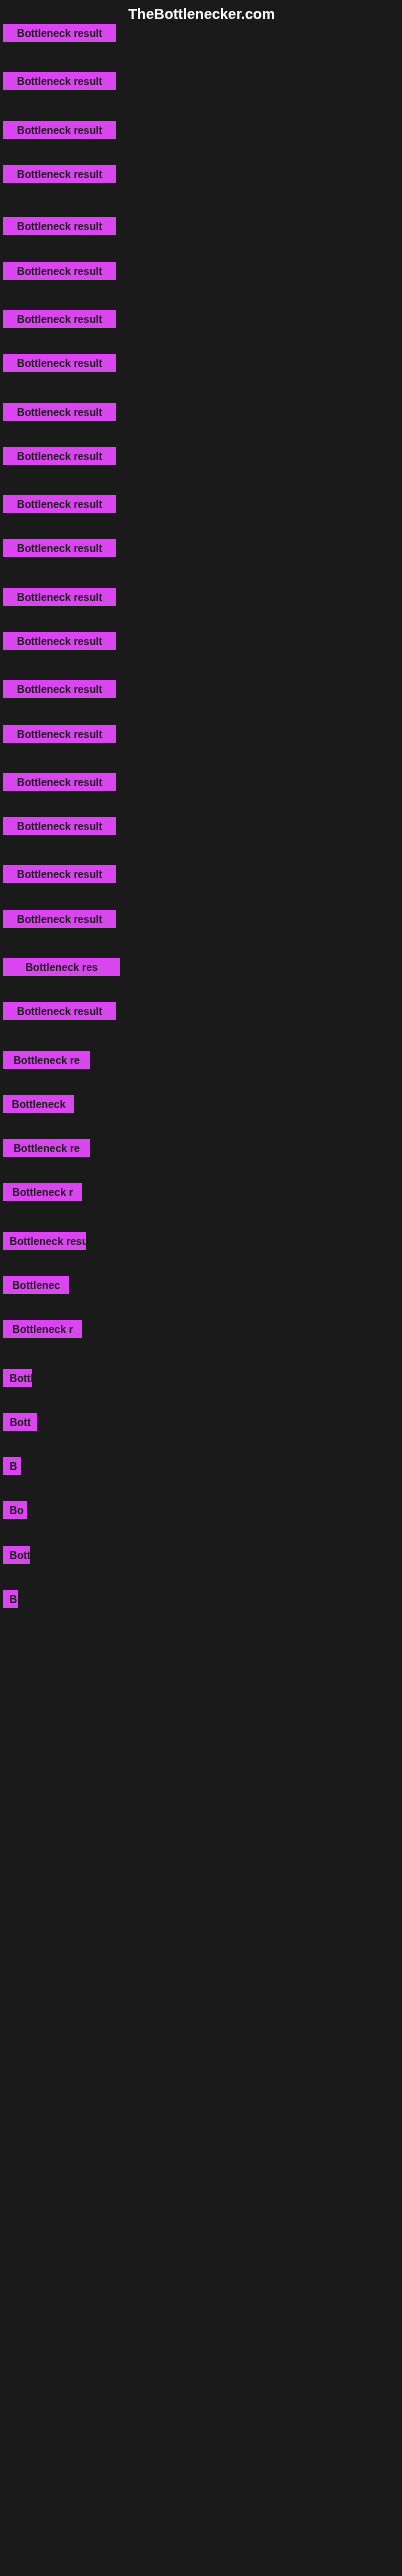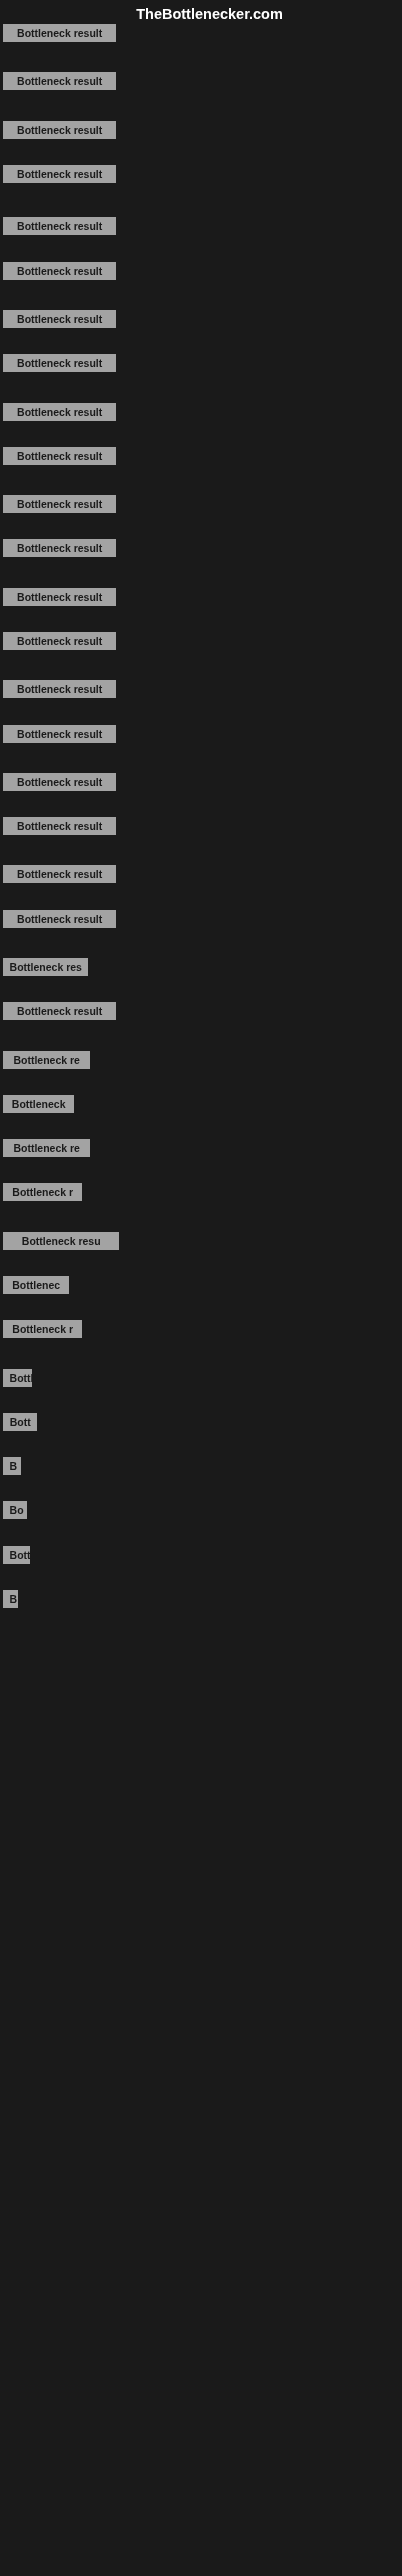--- a/index.html
+++ b/index.html
@@ -24,7 +24,6 @@
       font-size: 14.5px;
       font-weight: bold;
       white-space: nowrap;
-      margin-left: 8px;
     }
     .bottleneck-btn {
       position: absolute;

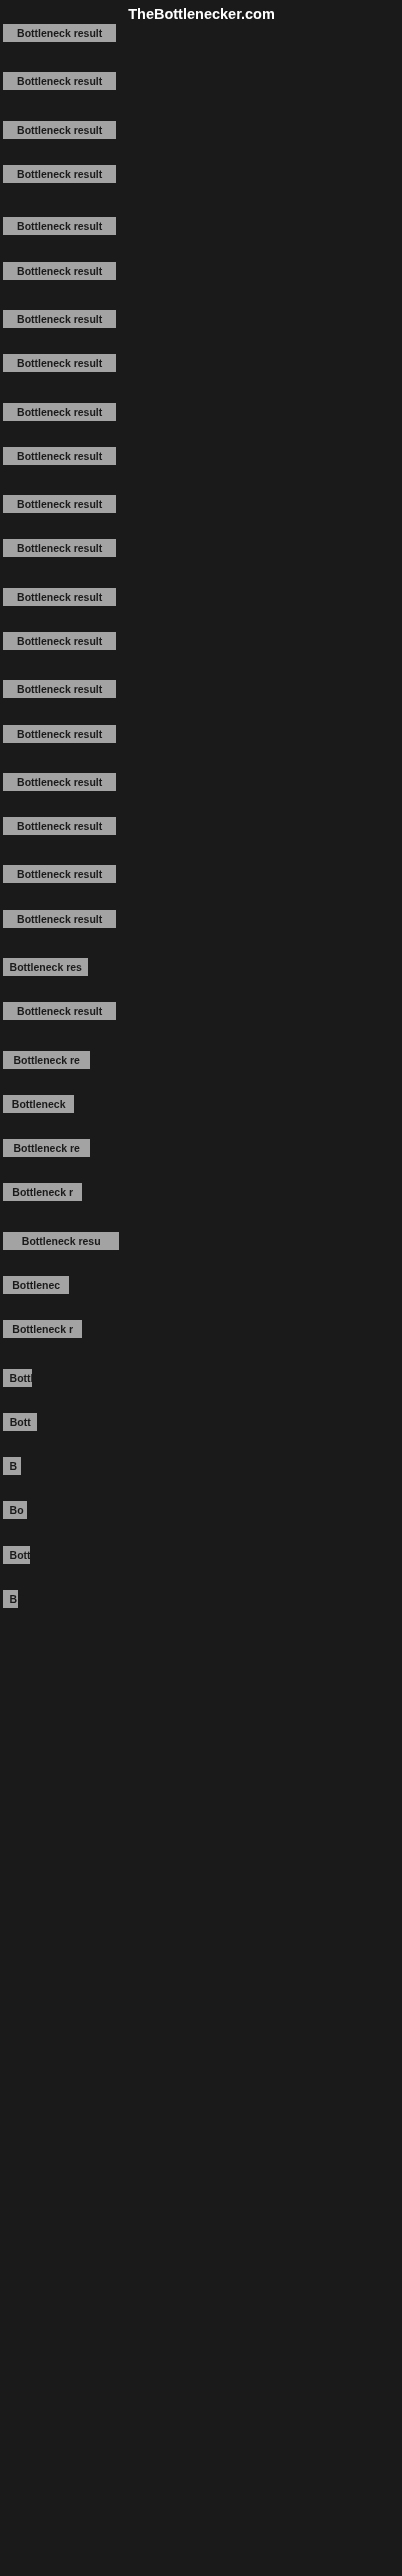--- a/index.html
+++ b/index.html
@@ -28,7 +28,7 @@
     .bottleneck-btn {
       position: absolute;
       left: 3.2px;
-      background-color: #a3a3a3;
+      background-color: #d946ef;
       color: #1a1a1a;
       border: none;
       padding: 3.2px 6.4px;

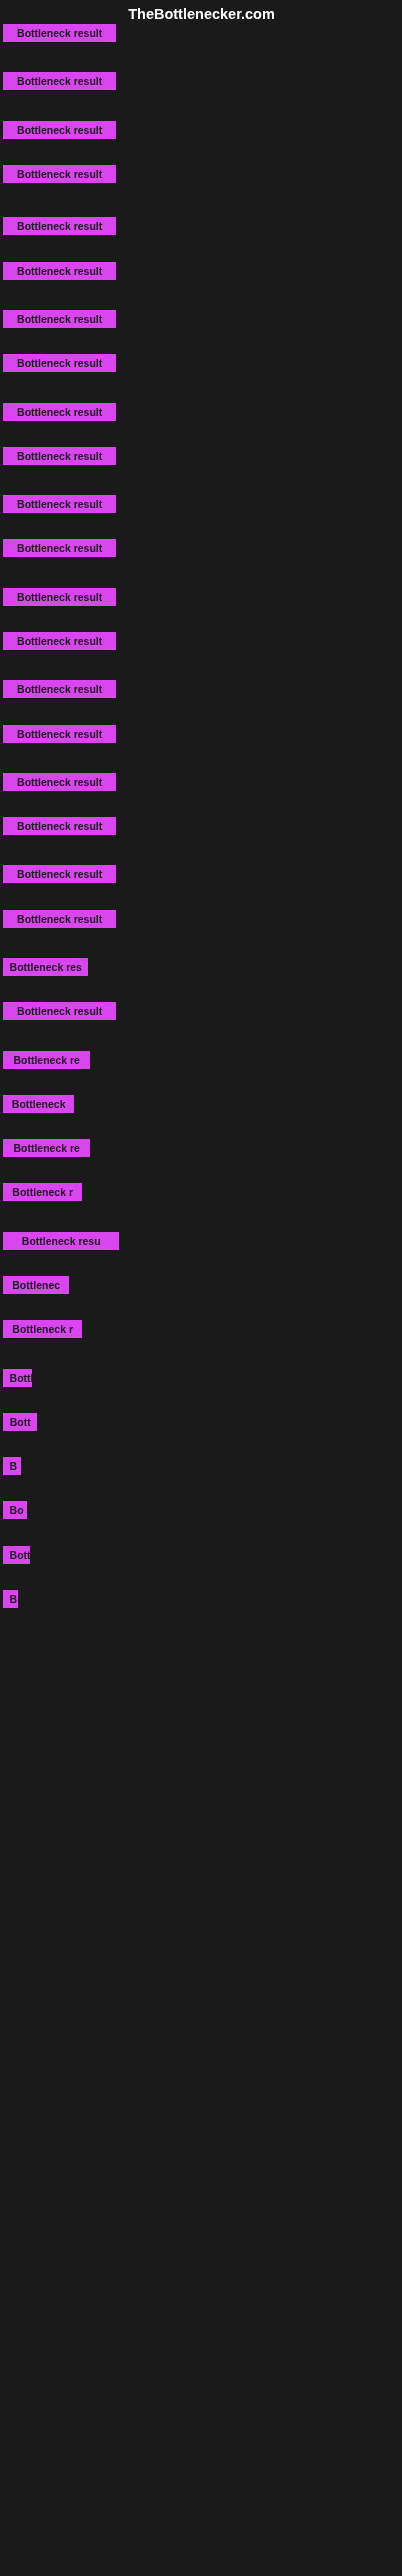--- a/index.html
+++ b/index.html
@@ -65,7 +65,7 @@
 <button class="bottleneck-btn" style="top: 817px; width: 113px;">Bottleneck result</button>
 <button class="bottleneck-btn" style="top: 865px; width: 113px;">Bottleneck result</button>
 <button class="bottleneck-btn" style="top: 910px; width: 113px;">Bottleneck result</button>
-<button class="bottleneck-btn" style="top: 958px; width: 85px;">Bottleneck res</button>
+<button class="bottleneck-btn" style="top: 958px; width: 117px;">Bottleneck res</button>
 <button class="bottleneck-btn" style="top: 1002px; width: 113px;">Bottleneck result</button>
 <button class="bottleneck-btn" style="top: 1051px; width: 87px;">Bottleneck re</button>
 <button class="bottleneck-btn" style="top: 1095px; width: 71px;">Bottleneck</button>

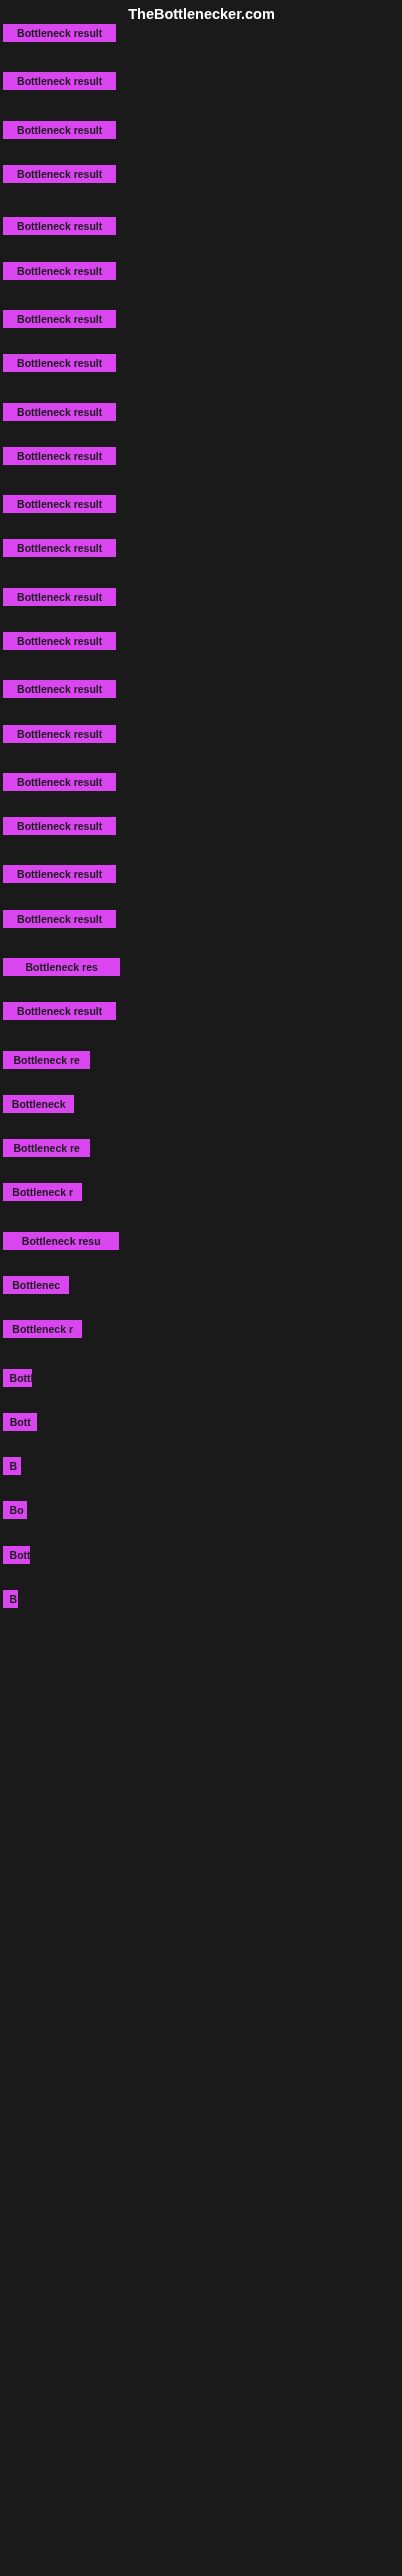--- a/index.html
+++ b/index.html
@@ -71,7 +71,7 @@
 <button class="bottleneck-btn" style="top: 1095px; width: 71px;">Bottleneck</button>
 <button class="bottleneck-btn" style="top: 1139px; width: 87px;">Bottleneck re</button>
 <button class="bottleneck-btn" style="top: 1183px; width: 79px;">Bottleneck r</button>
-<button class="bottleneck-btn" style="top: 1232px; width: 116px;">Bottleneck resu</button>
+<button class="bottleneck-btn" style="top: 1232px; width: 83px;">Bottleneck resu</button>
 <button class="bottleneck-btn" style="top: 1276px; width: 66px;">Bottlenec</button>
 <button class="bottleneck-btn" style="top: 1320px; width: 79px;">Bottleneck r</button>
 <button class="bottleneck-btn" style="top: 1369px; width: 29px;">Bottl</button>

